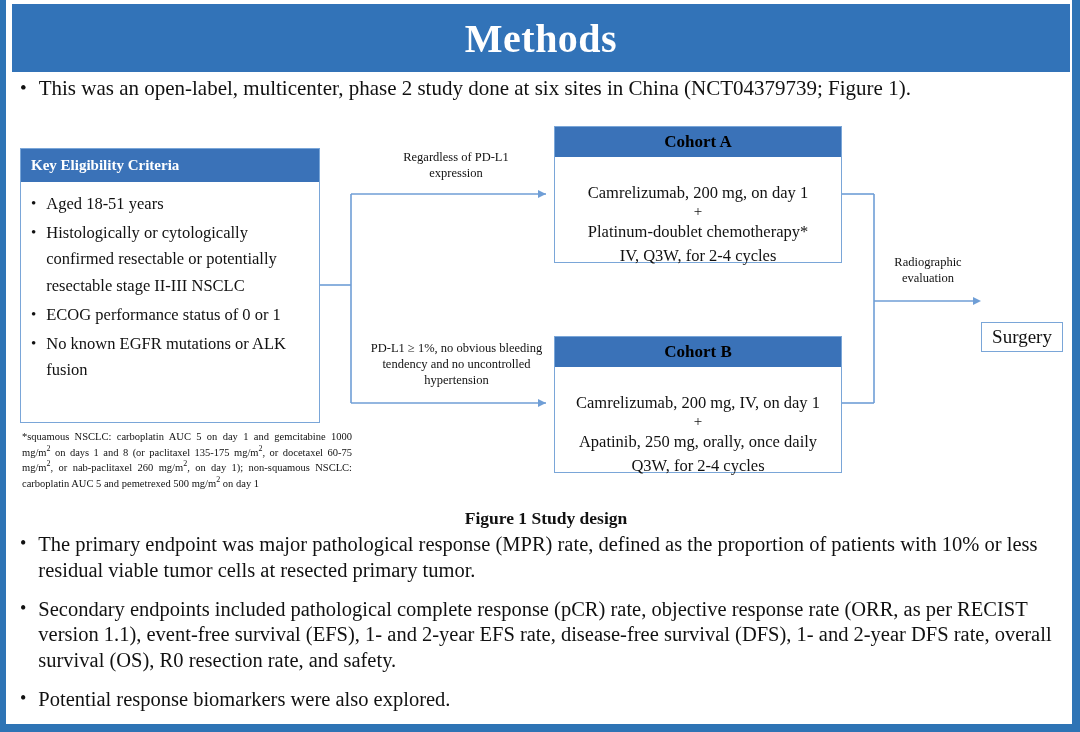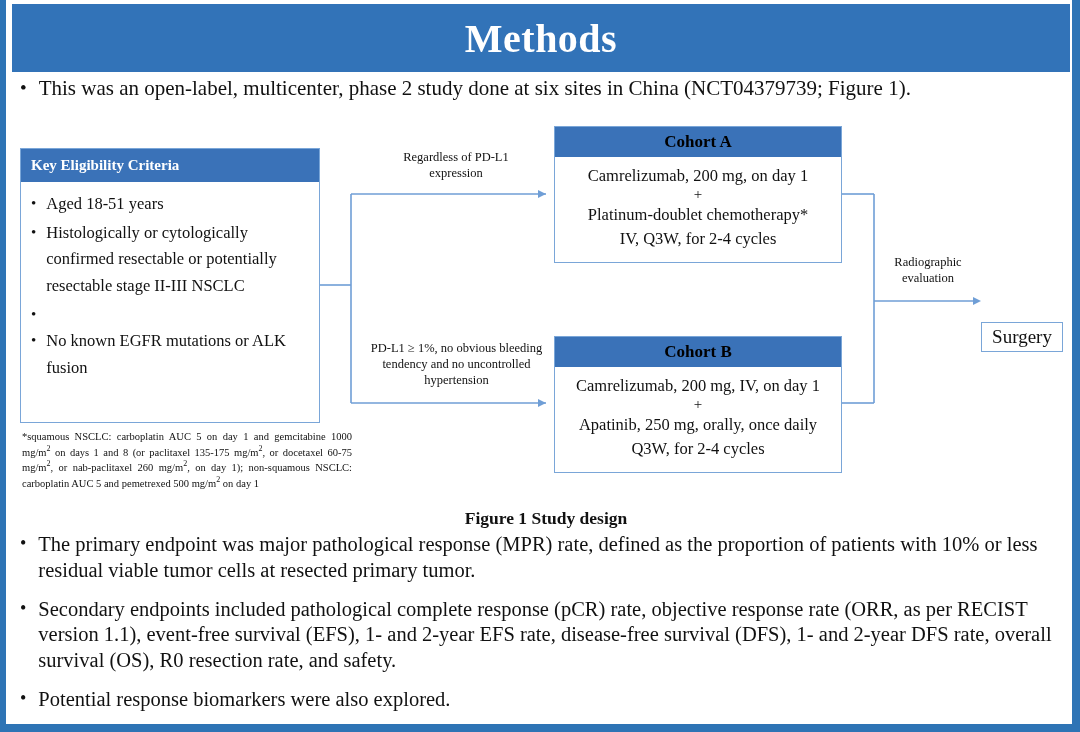--- a/index.html
+++ b/index.html
@@ -73,7 +73,7 @@
     font-size:17px;display:flex;align-items:center;justify-content:center;
   }
   .cohort-body{
-    padding-top:7px;text-align:center;font-size:16.5px;color:#111;
+    padding-top:24px;text-align:center;font-size:16.5px;color:#111;
     line-height:1.42;
   }
   .plus{font-size:15px;line-height:1.05;}

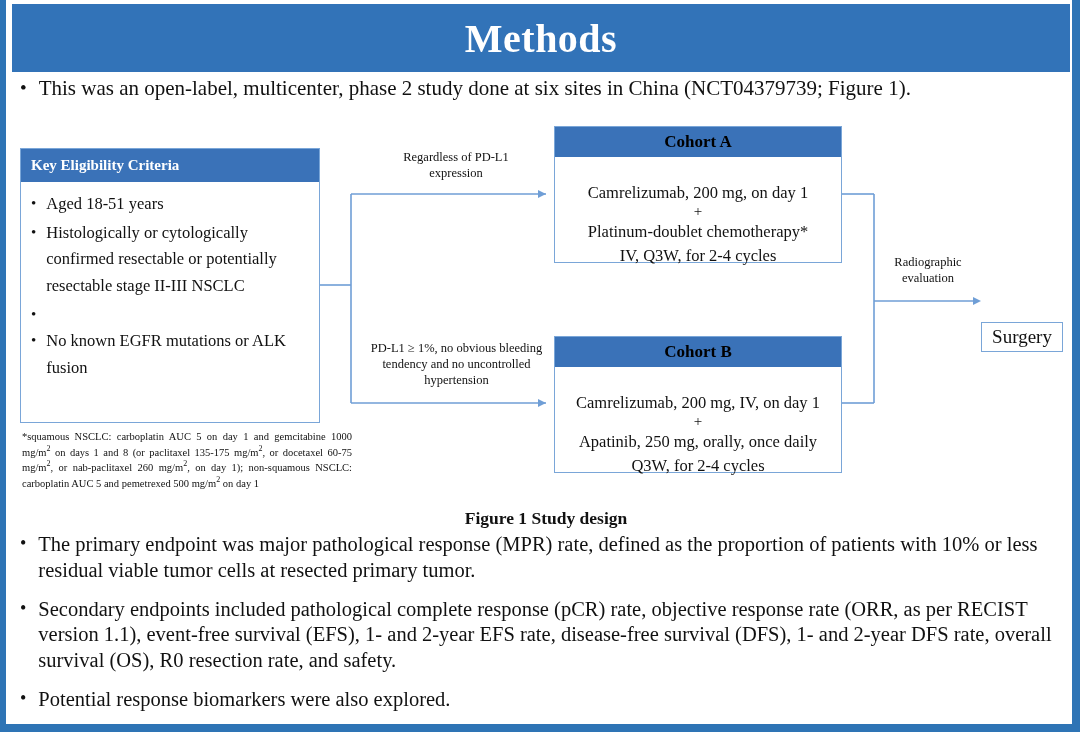--- a/index.html
+++ b/index.html
@@ -159,6 +159,7 @@
         </div>
         <div class="elig-item">
           <span class="d">•</span>
+          <span>ECOG performance status of 0 or 1</span>
         </div>
         <div class="elig-item">
           <span class="d">•</span>

